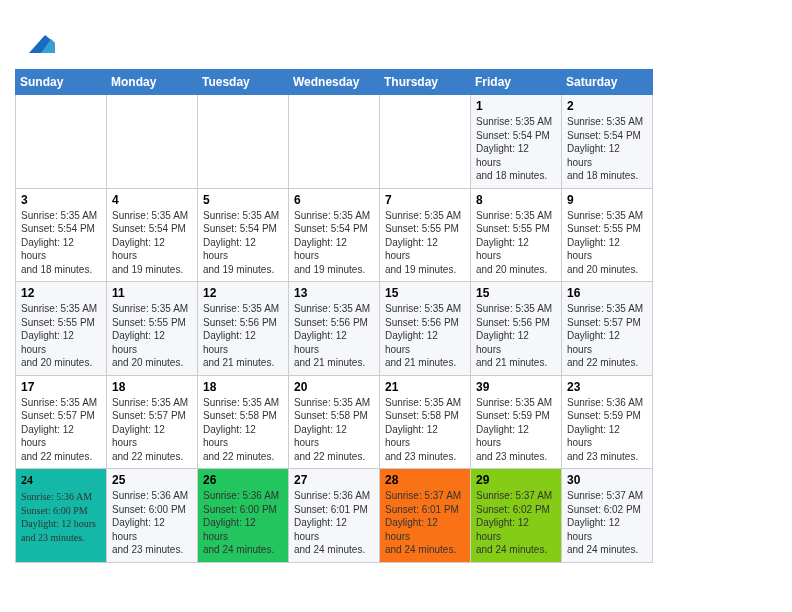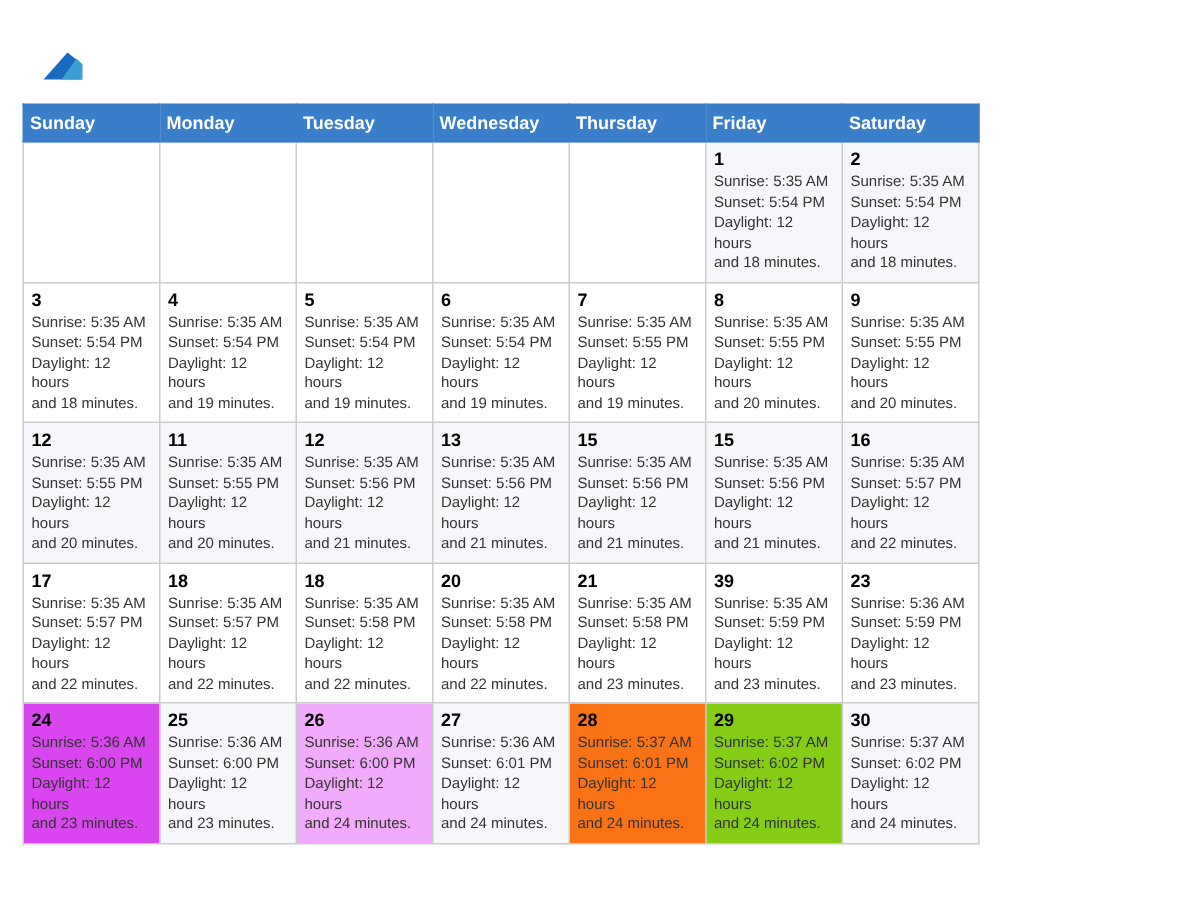--- a/index.html
+++ b/index.html
@@ -302,7 +302,7 @@
           </td>
         </tr>
         <tr>
-          <td style="background: #d946ef;">
+          <td style="background: #14b8a6; font-family: Liberation Serif, serif;">
             <span class="day-num">24</span>
             <div class="day-info" style="white-space: pre-line;">Sunrise: 5:36 AM
 Sunset: 6:00 PM

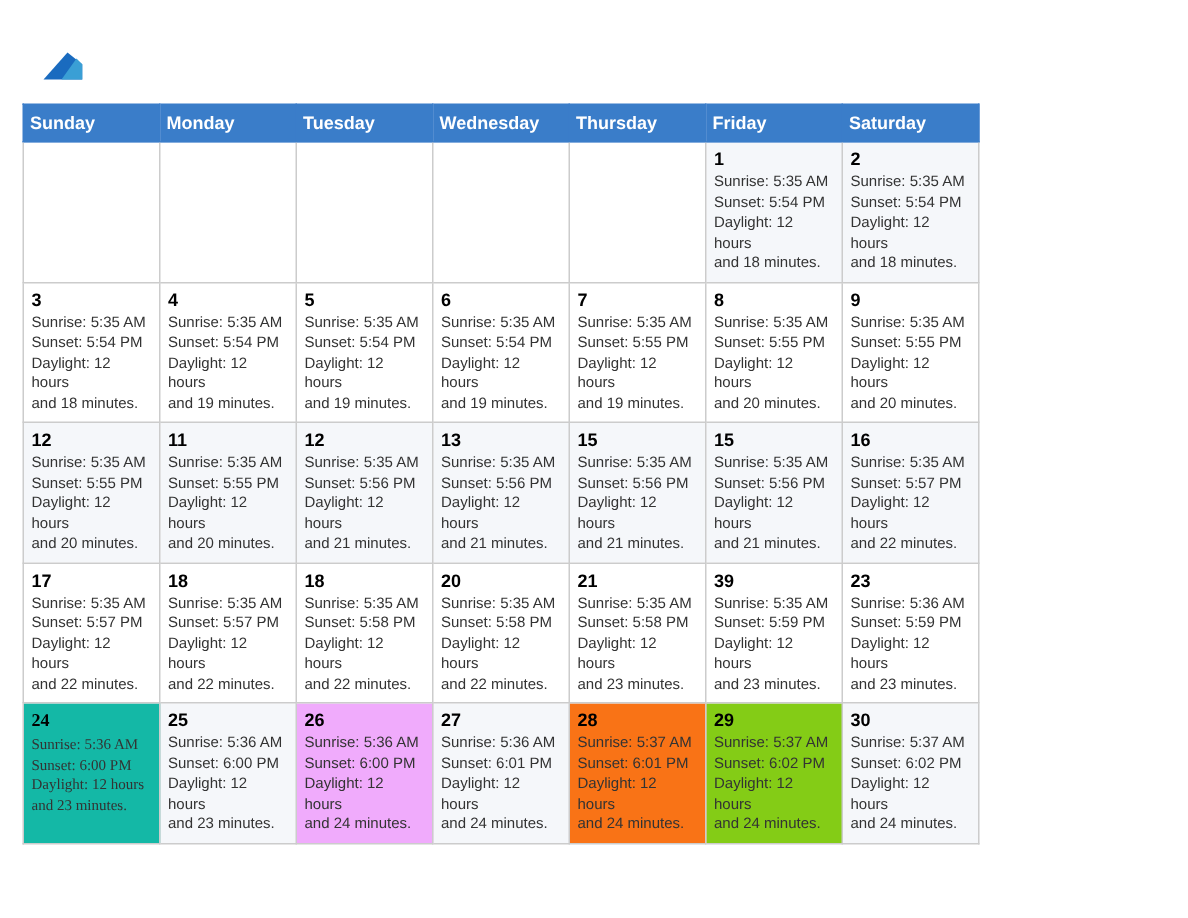--- a/index.html
+++ b/index.html
@@ -316,7 +316,7 @@
 Daylight: 12 hours
 and 23 minutes.</div>
           </td>
-          <td style="background: #f0abfc;">
+          <td style="background: #22c55e;">
             <span class="day-num">26</span>
             <div class="day-info" style="white-space: pre-line;">Sunrise: 5:36 AM
 Sunset: 6:00 PM

